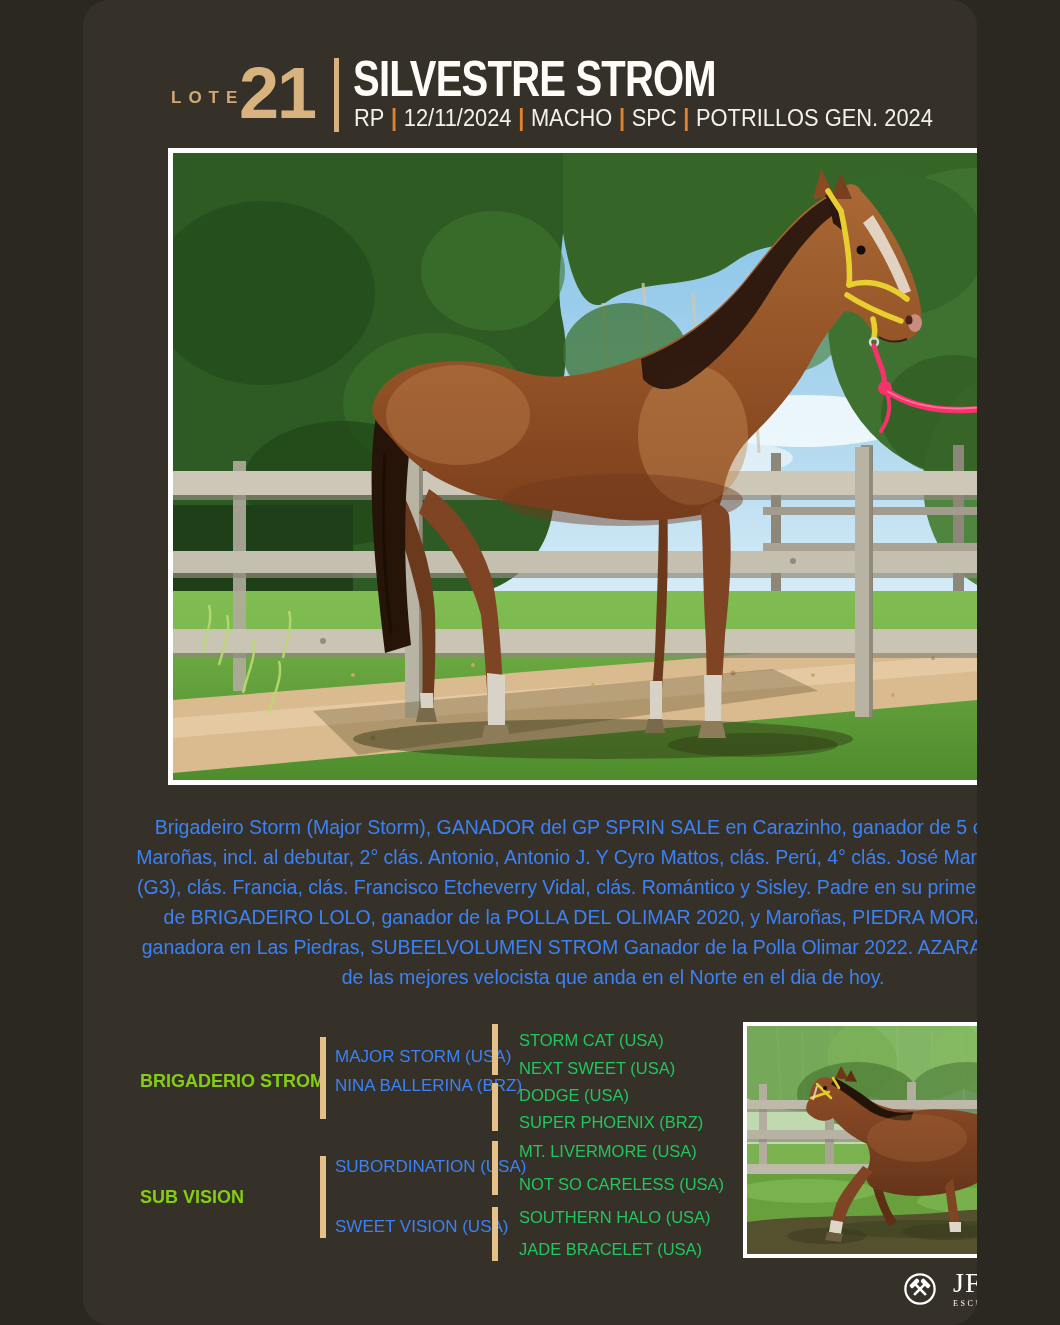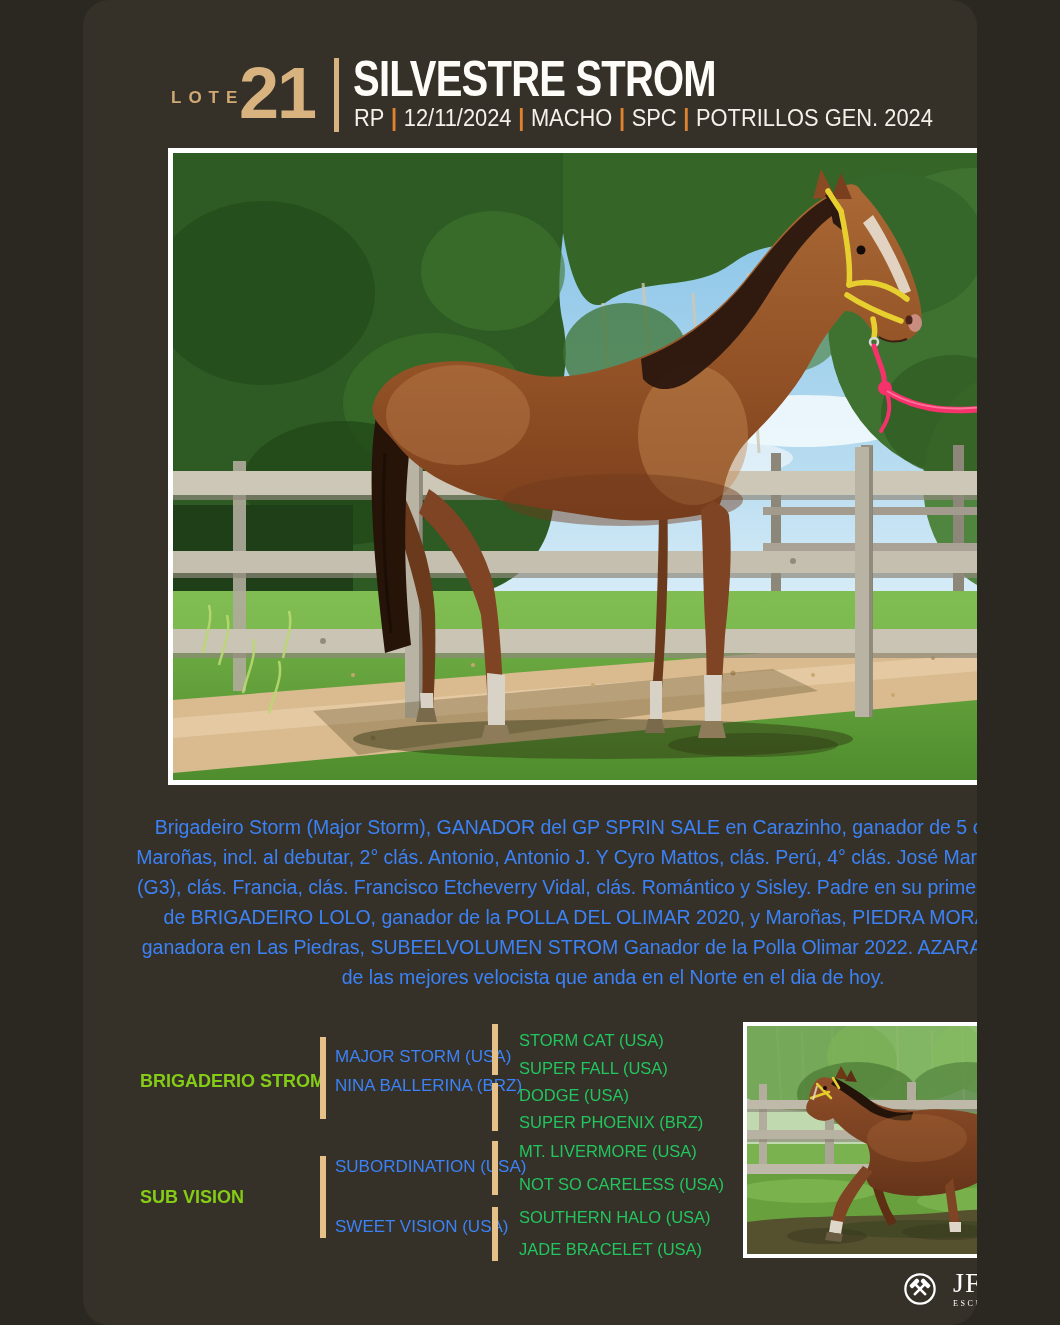--- a/index.html
+++ b/index.html
@@ -239,7 +239,7 @@
     <div class="gbar g3bar" style="top:1207px;height:54px"></div>
 
     <div class="g3" style="top:1031px">STORM CAT (USA)</div>
-    <div class="g3" style="top:1059px">SUPER FALL (USA)</div>
+    <div class="g3" style="top:1059px">NEXT SWEET (USA)</div>
     <div class="g3" style="top:1086px">DODGE (USA)</div>
     <div class="g3" style="top:1113px">SUPER PHOENIX (BRZ)</div>
     <div class="g3" style="top:1142px">MT. LIVERMORE (USA)</div>

